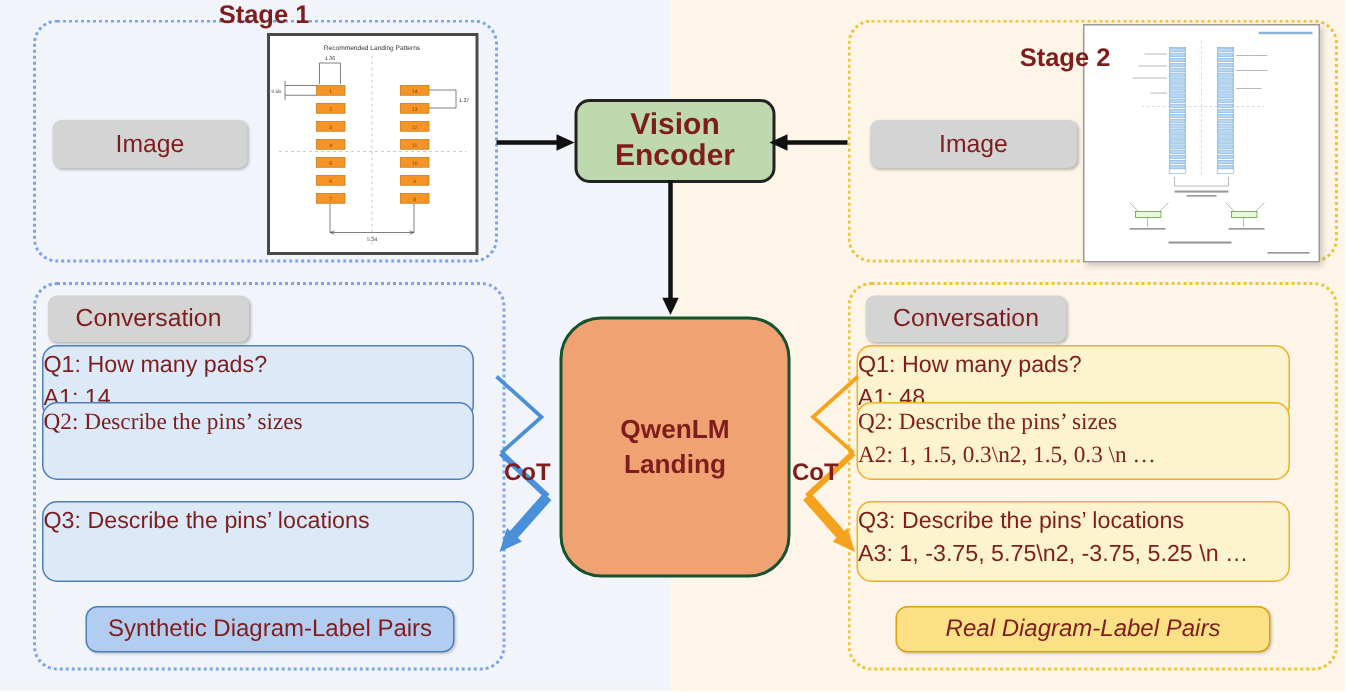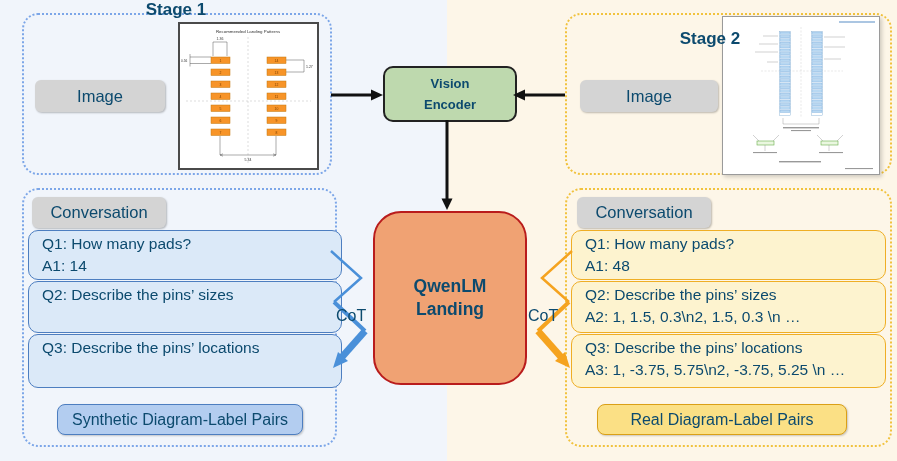--- a/index.html
+++ b/index.html
@@ -5,7 +5,7 @@
   html,body{margin:0;padding:0;background:#ffffff;}
   #canvas{
     position:relative;width:897px;height:461px;overflow:hidden;
-    font-family:"Liberation Sans", sans-serif;color:#0c4a6e;
+    font-family:"Liberation Sans", sans-serif;color:#7f1d1d;
   }
   .bg-half{position:absolute;top:0;height:461px;}
   #bg-left{left:0;width:447px;background:#f1f5fb;}

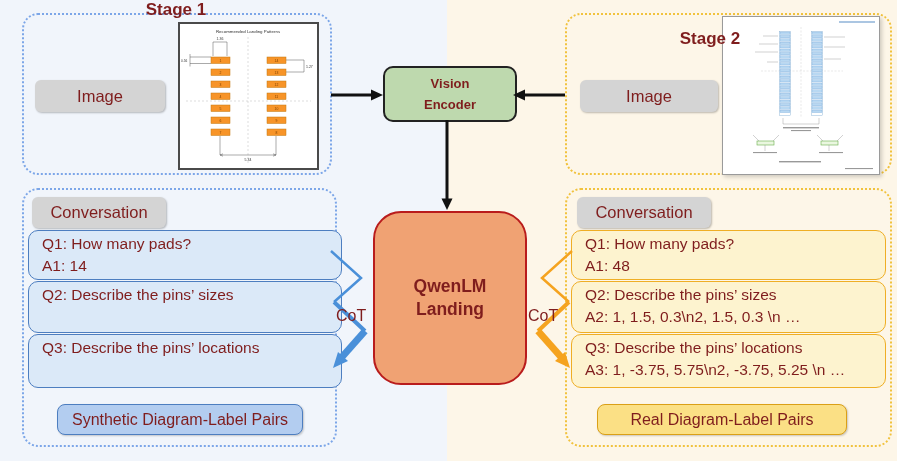--- a/index.html
+++ b/index.html
@@ -55,7 +55,7 @@
   #vision-encoder{position:absolute;left:383px;top:66px;width:130px;height:52px;
     background:#bed9ae;border:2px solid #222;border-radius:10px;z-index:4;
     display:flex;flex-direction:column;align-items:center;justify-content:center;
-    font-weight:bold;font-size:13px;line-height:21px;text-align:center;}
+    font-weight:bold;font-size:20px;line-height:21px;text-align:center;}
   #qwen-decoder{position:absolute;left:373px;top:211px;width:150px;height:170px;
     background:#f0a273;border:2px solid #b91c1c;border-radius:28px;z-index:4;
     display:flex;flex-direction:column;align-items:center;justify-content:center;

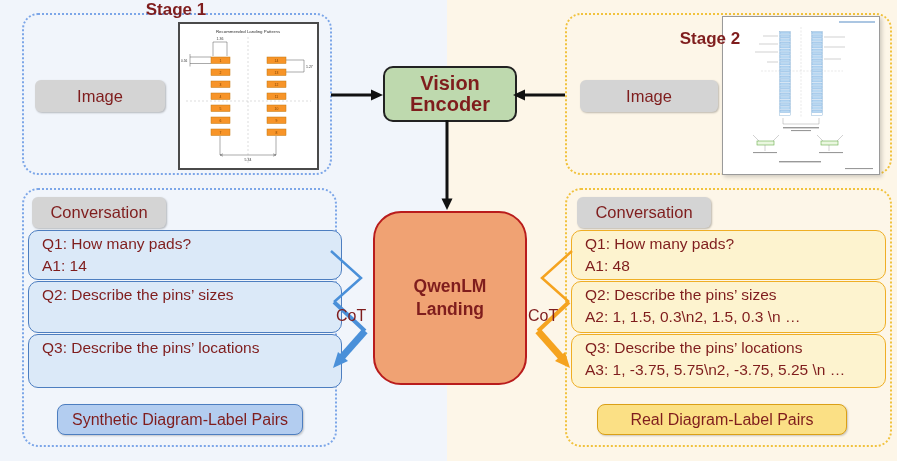--- a/index.html
+++ b/index.html
@@ -35,7 +35,7 @@
   #stage2-diagram{left:722px;top:16px;width:156px;height:157px;border:1px solid #9a9a9a;
     box-shadow:2px 2px 4px rgba(0,0,0,0.18);}
 
-  .bubble{position:absolute;border-radius:10px;padding:2px 13px;
+  .bubble{position:absolute;border-radius:10px;padding:2px 0;
     font-size:15.5px;line-height:21.5px;z-index:3;}
   .bubble-blue{background:#dbe9f8;border:1.5px solid #4d7ec0;}
   .bubble-yellow{background:#fdf3cf;border:1.5px solid #efae25;}

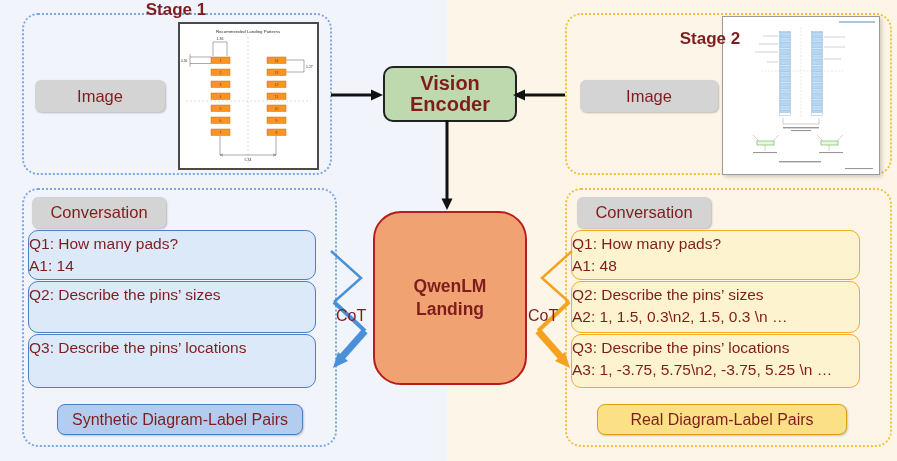--- a/index.html
+++ b/index.html
@@ -42,7 +42,7 @@
   #q1-left,#q2-left,#q3-left{left:28px;width:286px;}
   #q1-right,#q2-right,#q3-right{left:571px;width:287px;}
   #q1-left,#q1-right{top:230px;height:44px;}
-  #q2-left,#q2-right{top:281px;height:46px;}
+  #q2-left,#q2-right{top:268px;height:46px;font-family:Liberation Serif, serif;}
   #q3-left,#q3-right{top:334px;height:48px;}
 
   .pair-button{position:absolute;border-radius:8px;display:flex;align-items:center;

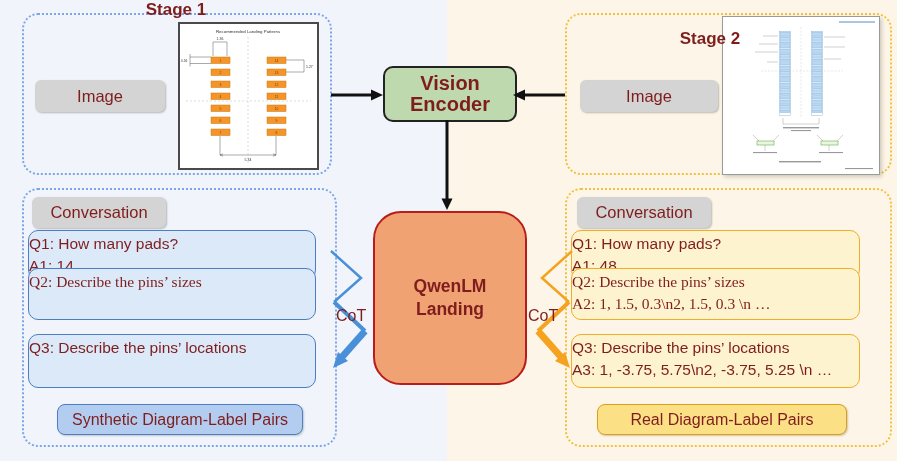--- a/index.html
+++ b/index.html
@@ -57,7 +57,7 @@
     display:flex;flex-direction:column;align-items:center;justify-content:center;
     font-weight:bold;font-size:20px;line-height:21px;text-align:center;}
   #qwen-decoder{position:absolute;left:373px;top:211px;width:150px;height:170px;
-    background:#f0a273;border:2px solid #b91c1c;border-radius:28px;z-index:4;
+    background:#f0a273;border:2px solid #14532d;border-radius:28px;z-index:4;
     display:flex;flex-direction:column;align-items:center;justify-content:center;
     font-weight:bold;font-size:17.5px;line-height:23px;}
 

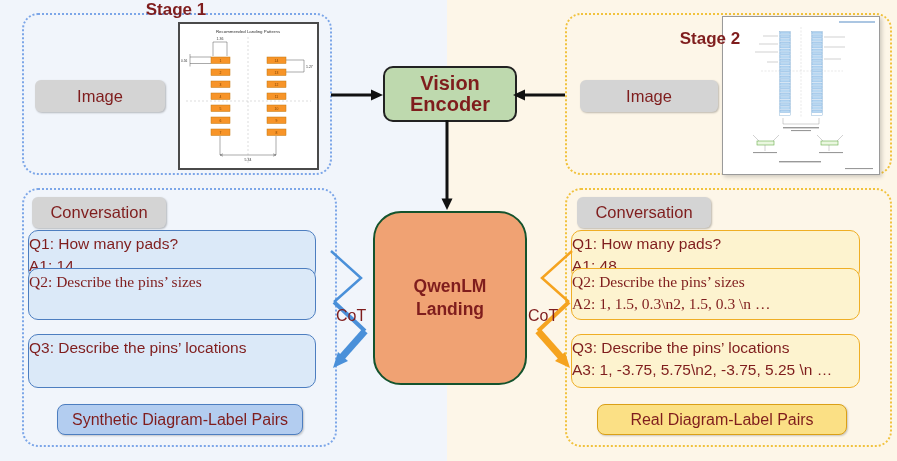--- a/index.html
+++ b/index.html
@@ -61,7 +61,7 @@
     display:flex;flex-direction:column;align-items:center;justify-content:center;
     font-weight:bold;font-size:17.5px;line-height:23px;}
 
-  .cot-label{position:absolute;font-weight:normal;font-size:16px;z-index:6;}
+  .cot-label{position:absolute;font-weight:bold;font-size:16px;z-index:6;}
   #cot-left{left:336px;top:307px;}
   #cot-right{left:528px;top:307px;}
 

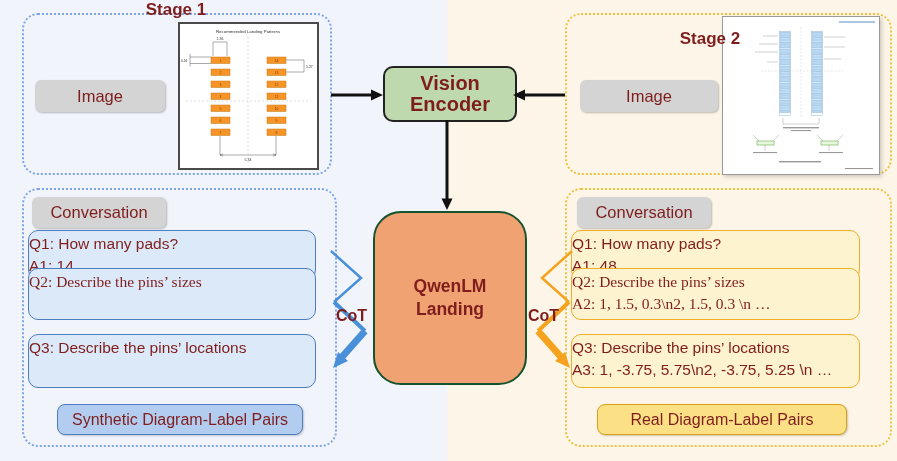--- a/index.html
+++ b/index.html
@@ -50,7 +50,7 @@
   #synthetic-button{left:57px;top:404px;width:244px;height:29px;
     background:#b3cdf0;border:1.5px solid #4d7ec0;}
   #real-button{left:597px;top:404px;width:248px;height:29px;
-    background:#fbe085;border:1.5px solid #dba016;}
+    background:#fbe085;border:1.5px solid #dba016;font-style:italic;}
 
   #vision-encoder{position:absolute;left:383px;top:66px;width:130px;height:52px;
     background:#bed9ae;border:2px solid #222;border-radius:10px;z-index:4;

